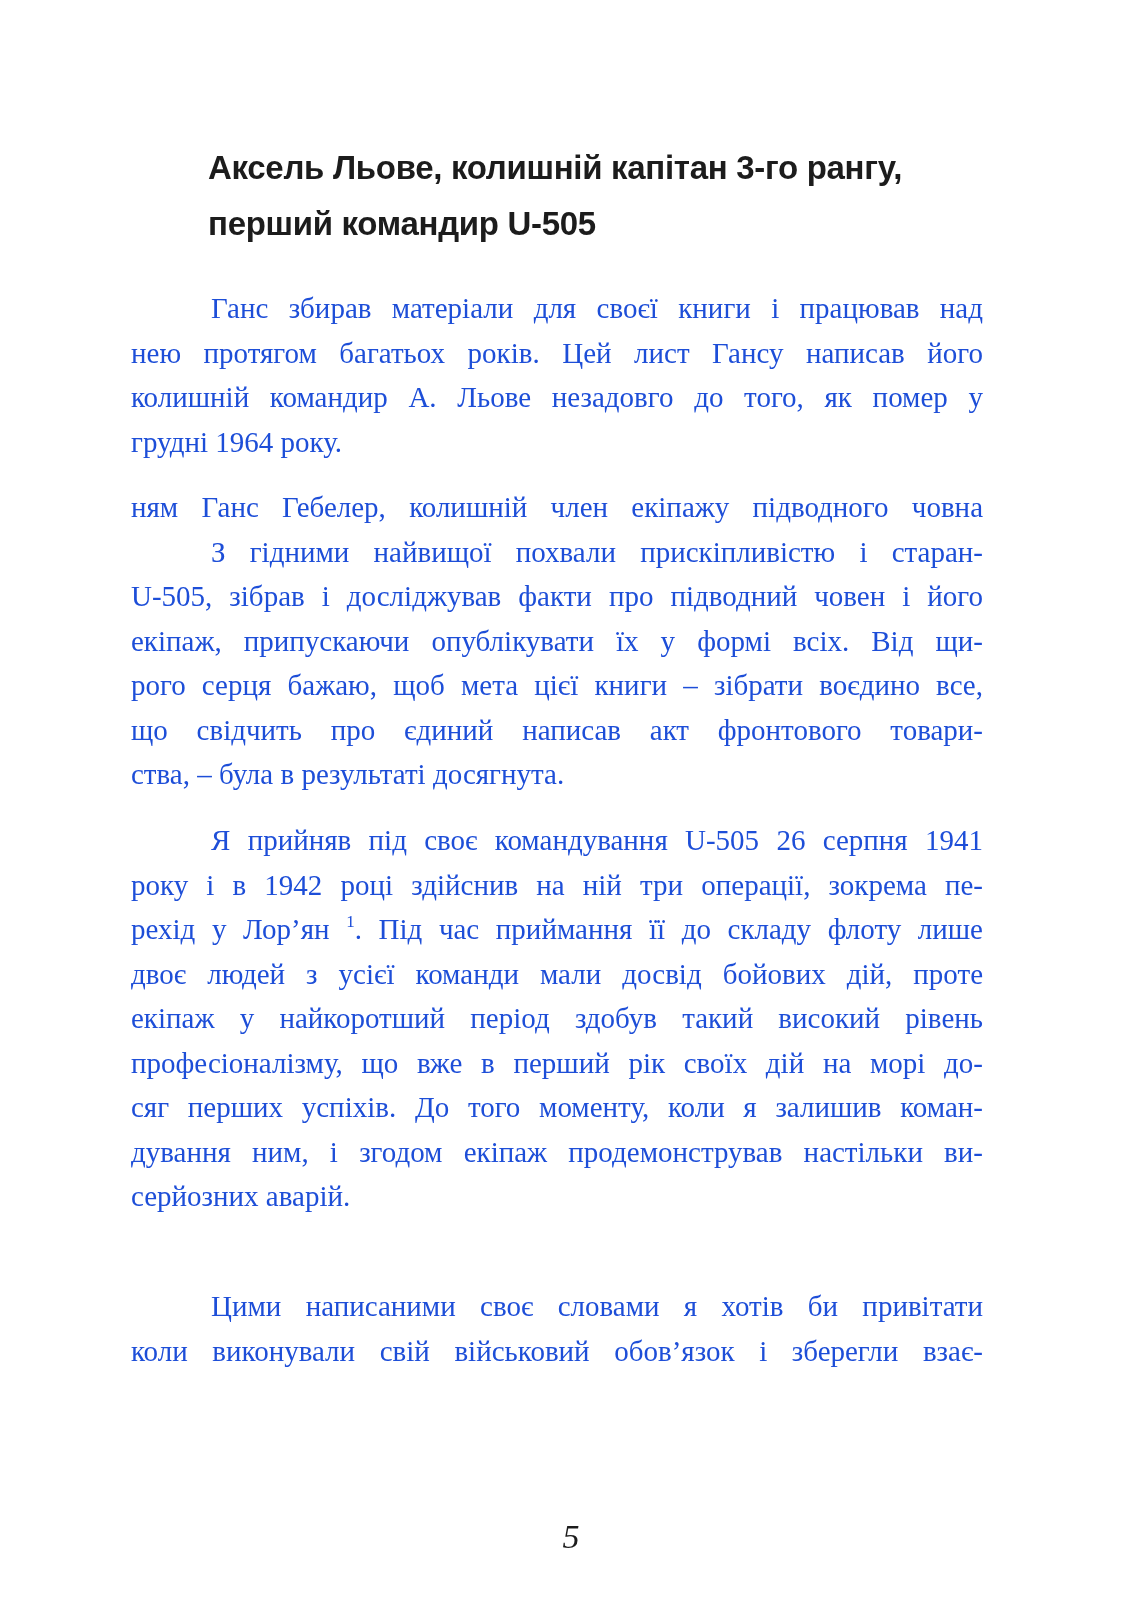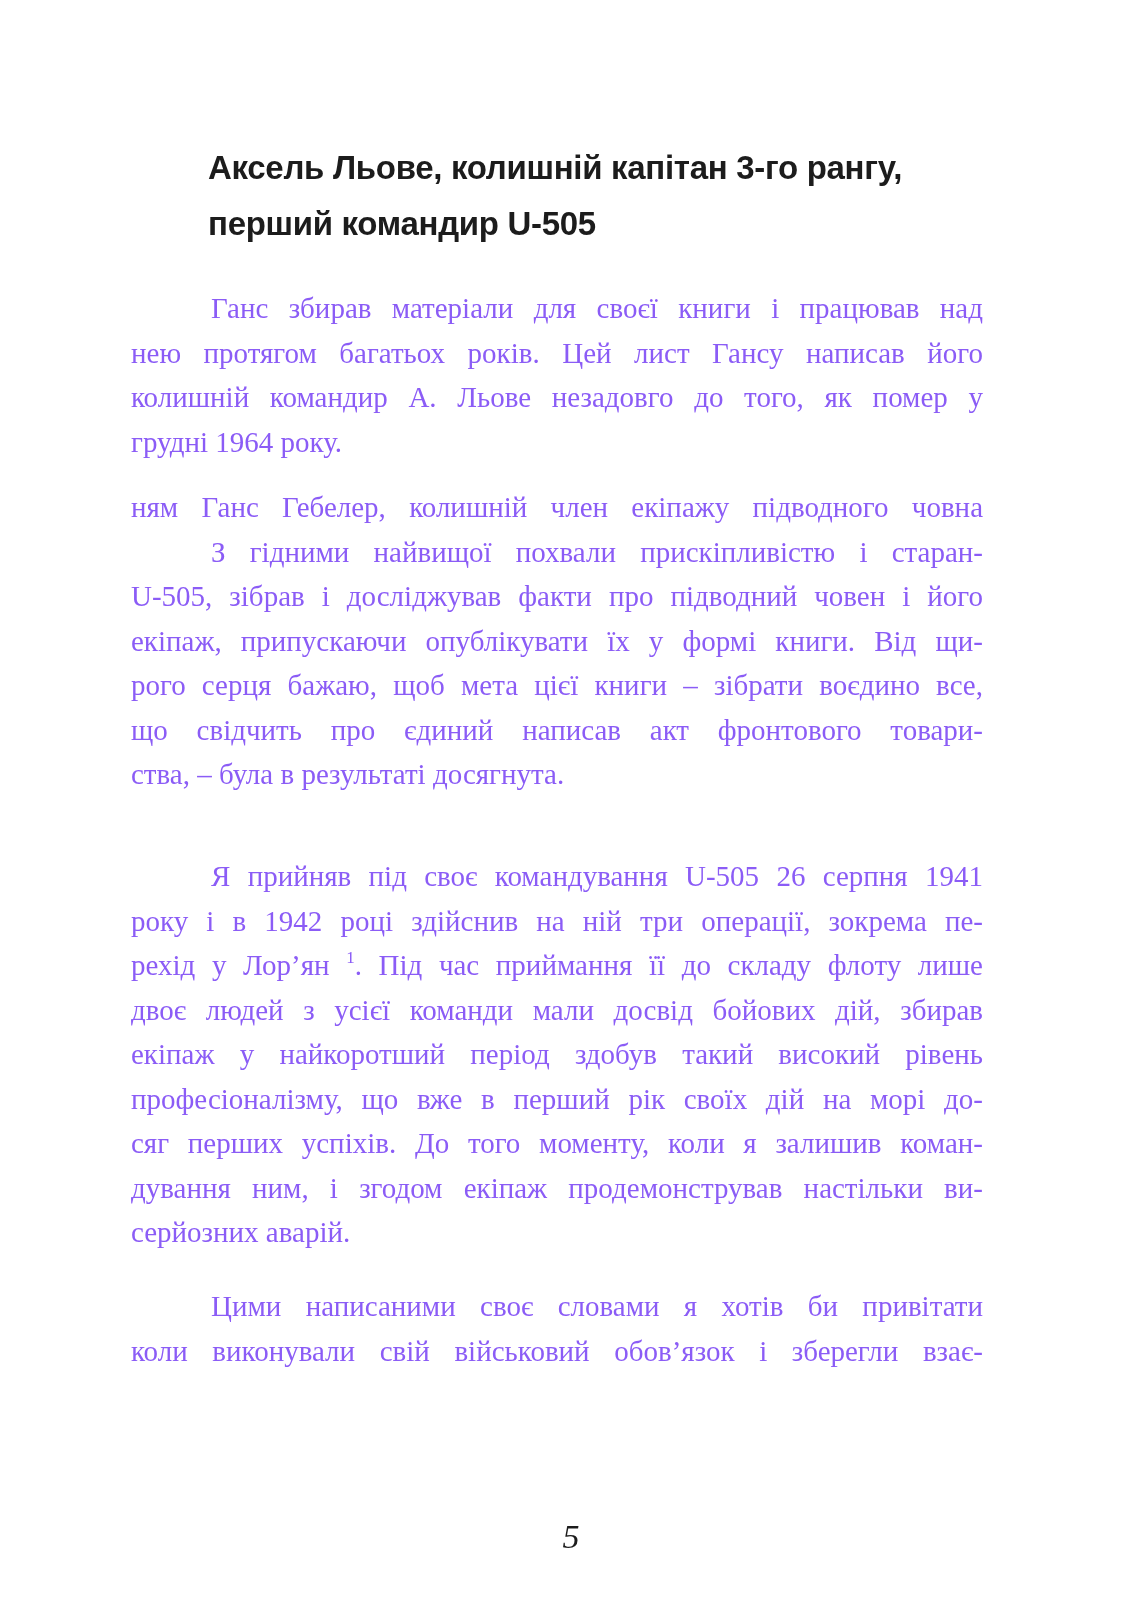--- a/index.html
+++ b/index.html
@@ -40,7 +40,7 @@
       width: 852px;
       font-family: "Liberation Serif", serif;
       font-size: 29px;
-      color: #8b5cf6;
+      color: #1d4ed8;
     }
     .line {
       display: block;

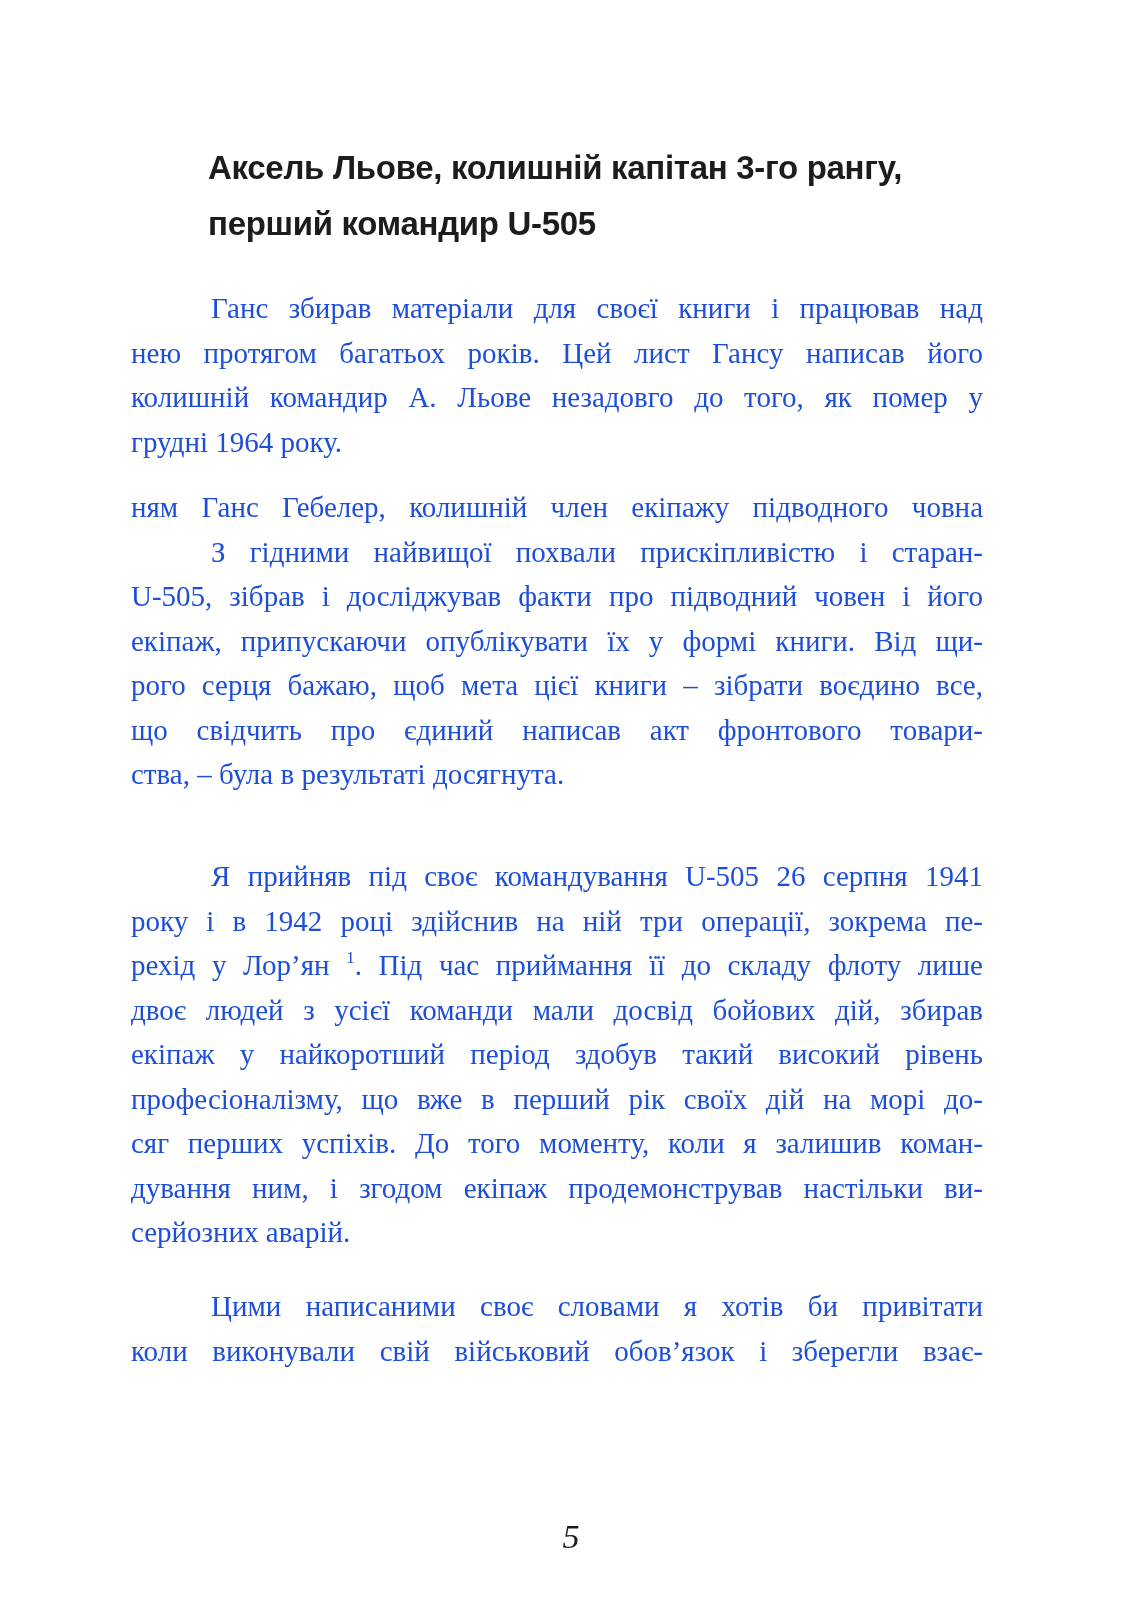--- a/index.html
+++ b/index.html
@@ -86,7 +86,7 @@
     <span class="line">ням Ганс Гебелер, колишній член екіпажу підводного човна</span>
     <span class="line indent">З гідними найвищої похвали прискіпливістю і старан-</span>
     <span class="line">U-505, зібрав і досліджував факти про підводний човен і його</span>
-    <span class="line">екіпаж, припускаючи опублікувати їх у формі книги. Від щи-</span>
+    <span class="line">екіпаж, припускаючи опублікувати їх у формі всіх. Від щи-</span>
     <span class="line">рого серця бажаю, щоб мета цієї книги – зібрати воєдино все,</span>
     <span class="line">що свідчить про єдиний написав акт фронтового товари-</span>
     <span class="line last">ства, – була в результаті досягнута.</span>

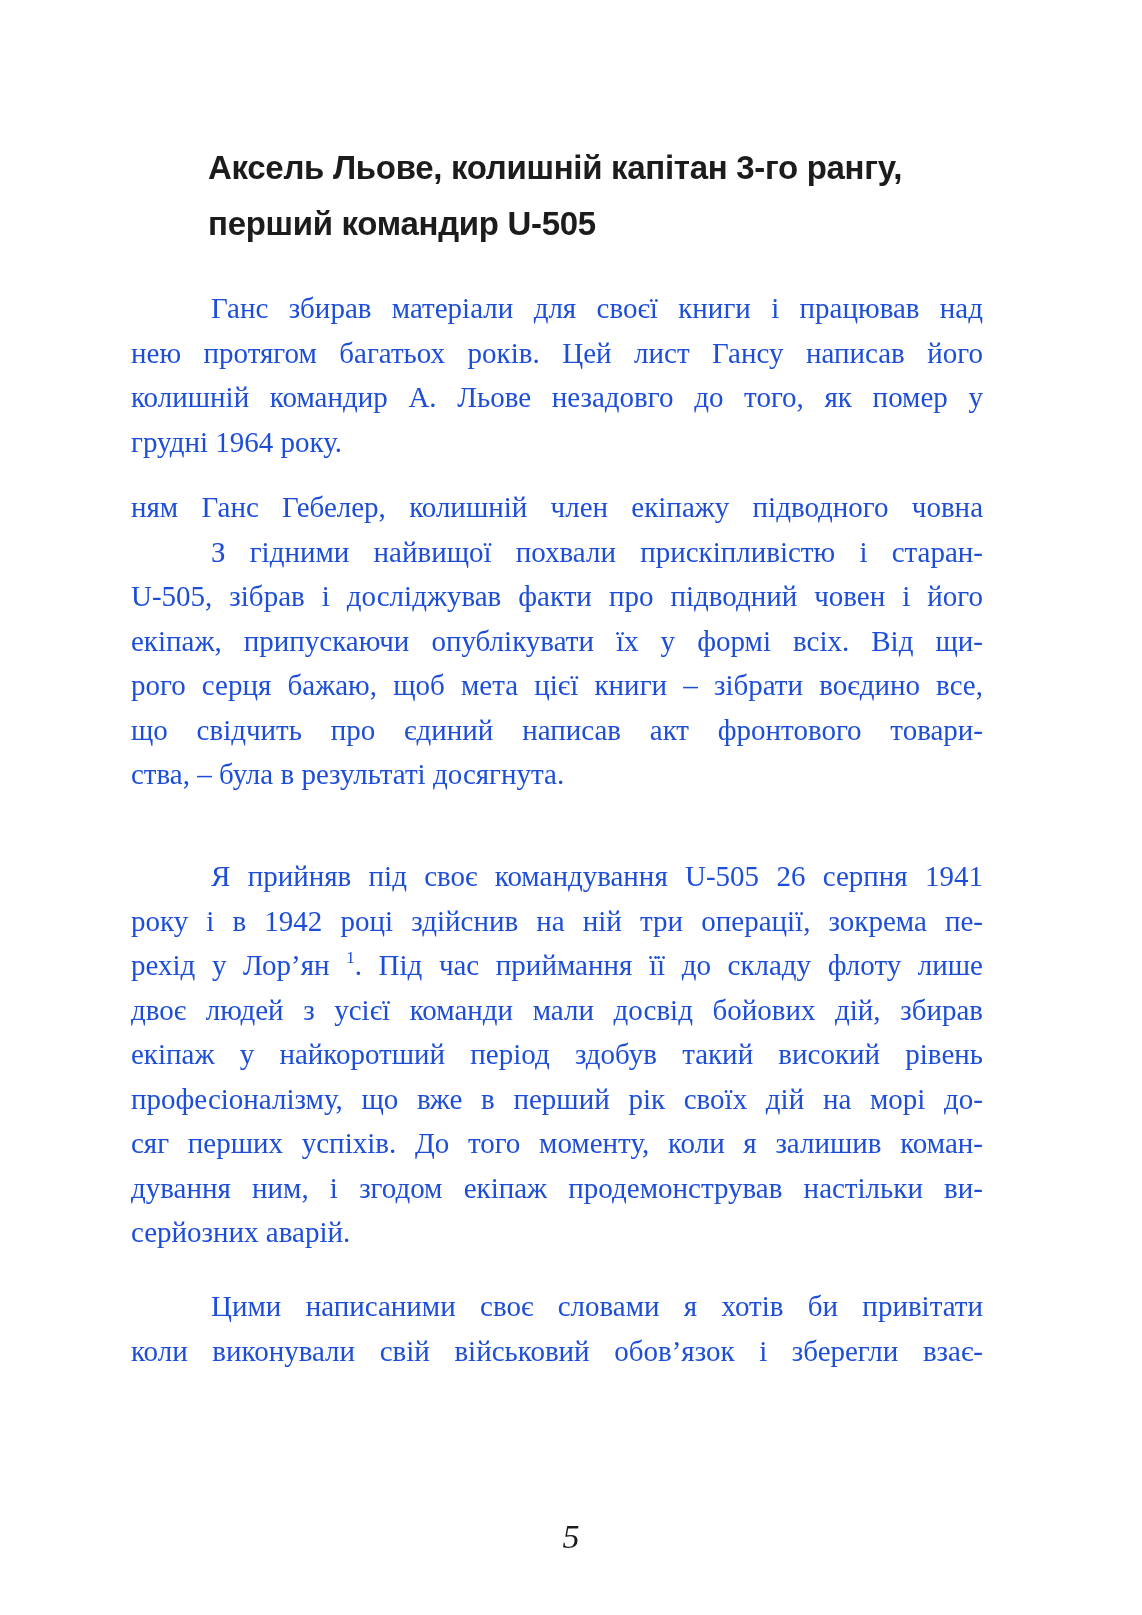--- a/index.html
+++ b/index.html
@@ -92,7 +92,7 @@
     <span class="line last">ства, – була в результаті досягнута.</span>
   </div>
 
-  <div class="body-text" style="top:818px;margin-top:36px;">
+  <div class="body-text" style="top:818px;">
     <span class="line indent">Я прийняв під своє командування U-505 26 серпня 1941</span>
     <span class="line">року і в 1942 році здійснив на ній три операції, зокрема пе-</span>
     <span class="line"><span>рехід у Лор’ян</span> <sup>1</sup><span>. Під час приймання її до складу флоту лише</span></span>

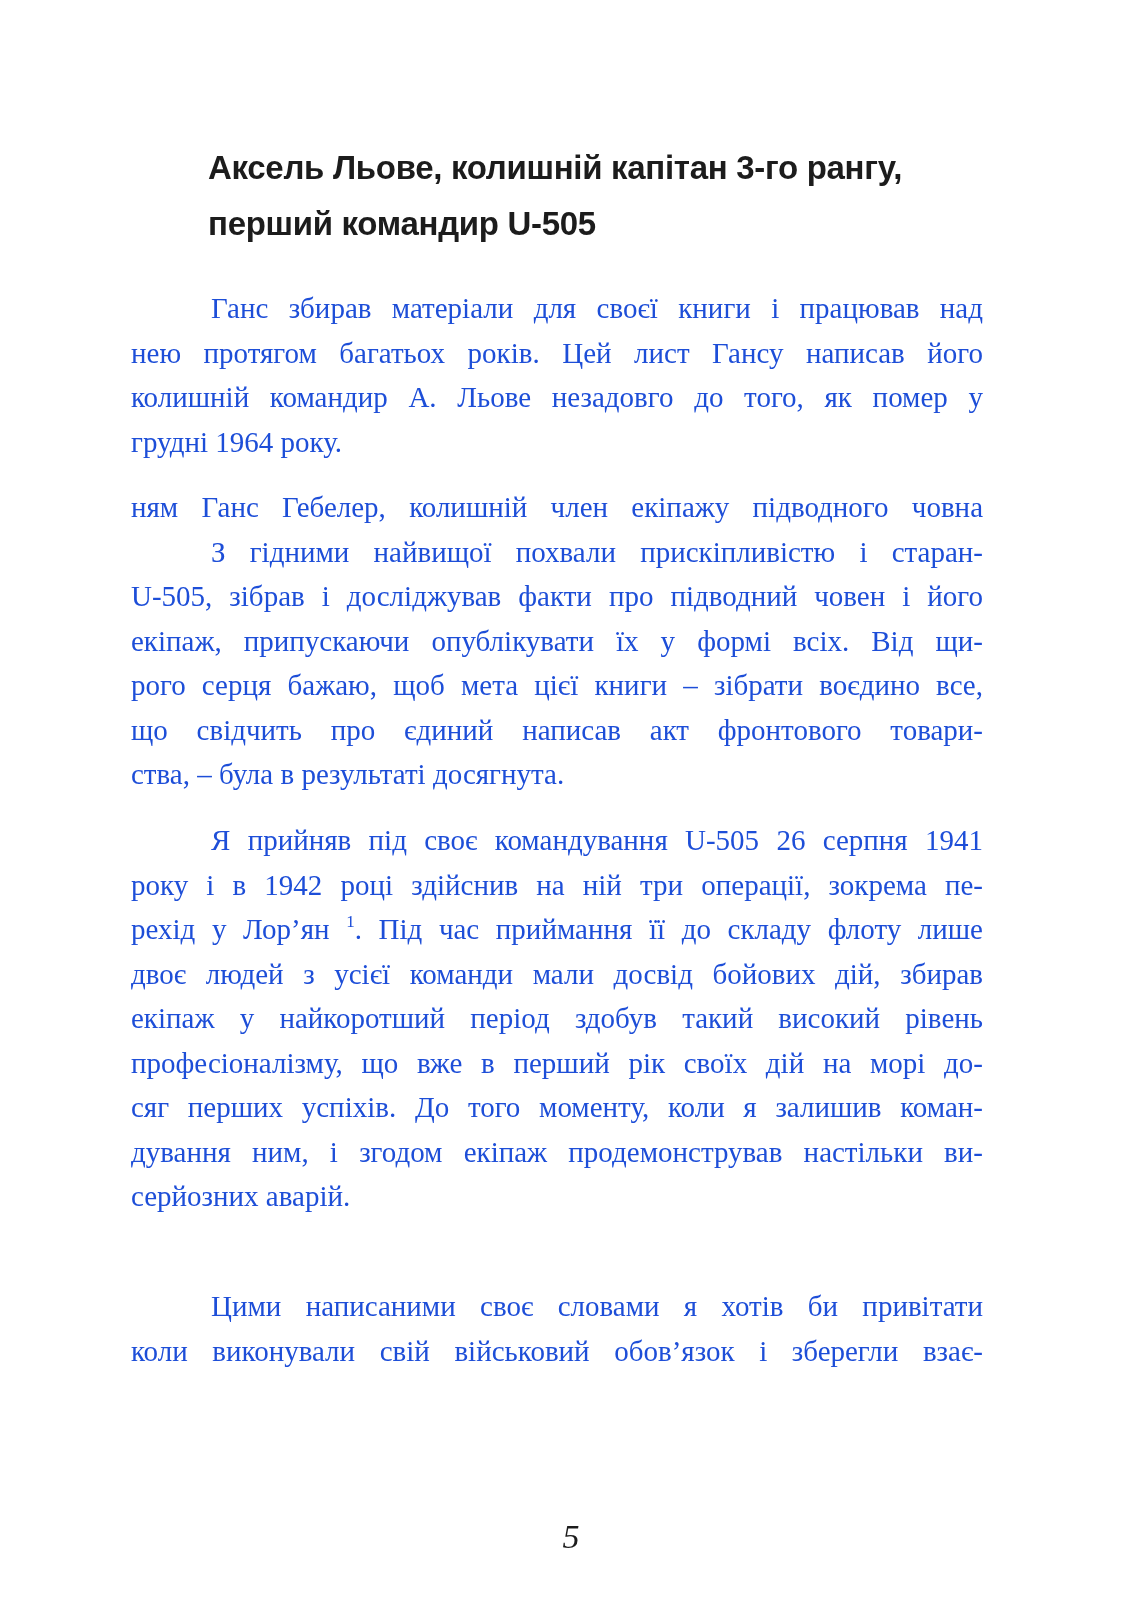--- a/index.html
+++ b/index.html
@@ -96,7 +96,7 @@
     <span class="line indent">Я прийняв під своє командування U-505 26 серпня 1941</span>
     <span class="line">року і в 1942 році здійснив на ній три операції, зокрема пе-</span>
     <span class="line"><span>рехід у Лор’ян</span> <sup>1</sup><span>. Під час приймання її до складу флоту лише</span></span>
-    <span class="line">двоє людей з усієї команди мали досвід бойових дій, збирав</span>
+    <span class="line">двоє людей з усієї команди мали досвід бойових дій, проте</span>
     <span class="line">екіпаж у найкоротший період здобув такий високий рівень</span>
     <span class="line">професіоналізму, що вже в перший рік своїх дій на морі до-</span>
     <span class="line">сяг перших успіхів. До того моменту, коли я залишив коман-</span>

